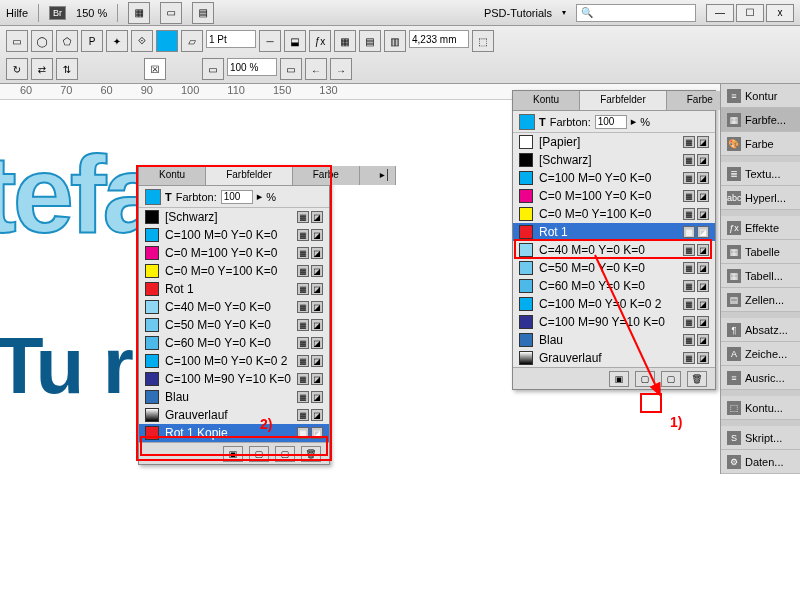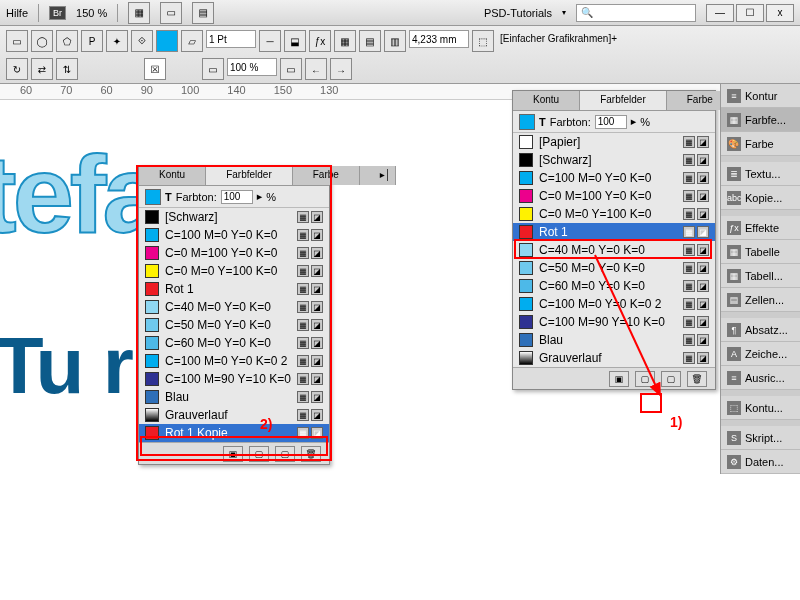--- a/index.html
+++ b/index.html
@@ -81,7 +81,6 @@
     <span class="tb-btn">▥</span>
     <input class="tb-input" style="width: 60px;" value="4,233 mm">
     <span class="tb-btn">⬚</span>
-    <span style="font-size:10px;padding:3px">[Einfacher Grafikrahmen]+</span>
   </div>
   <div style="display:flex;gap:3px;width:100%">
     <span class="tb-btn">↻</span>

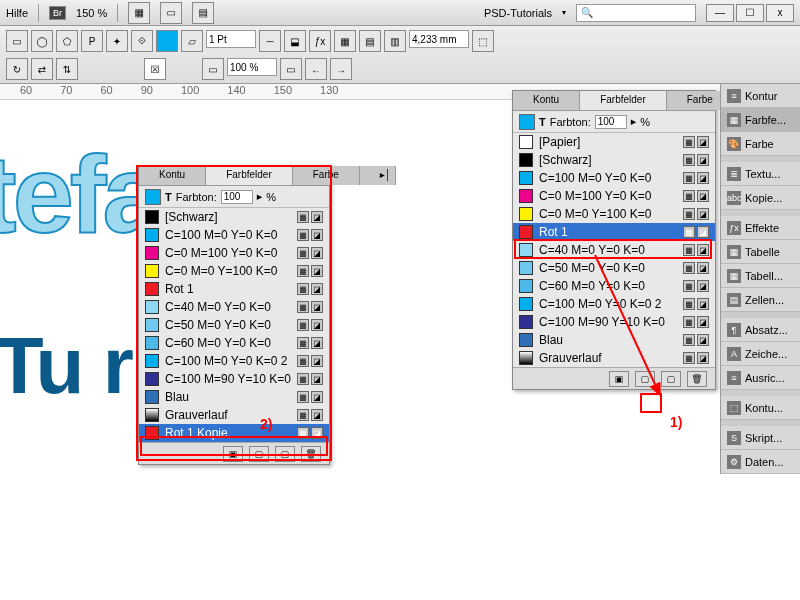--- a/index.html
+++ b/index.html
@@ -103,7 +103,7 @@
     <span>60</span>
     <span>90</span>
     <span>100</span>
-    <span>140</span>
+    <span>110</span>
     <span>150</span>
     <span>130</span>
 </div>

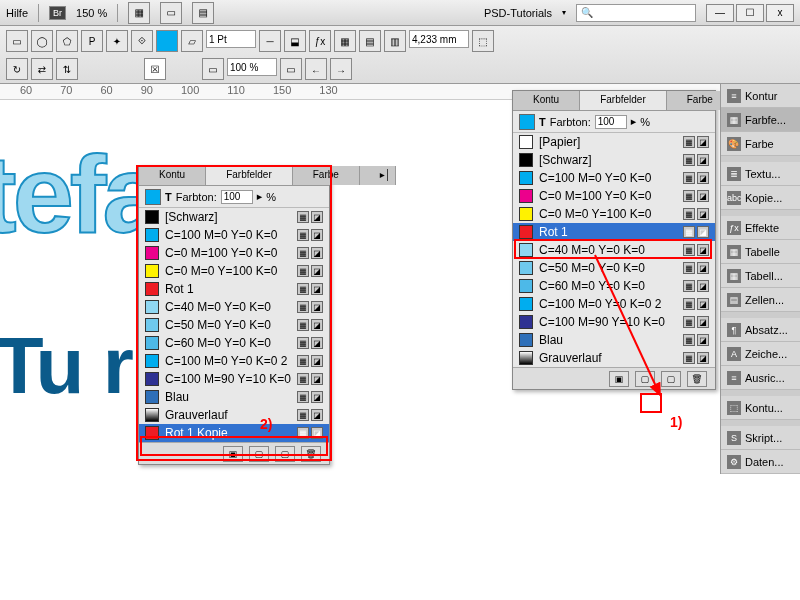--- a/index.html
+++ b/index.html
@@ -405,7 +405,7 @@
     </div>
     <div class="dock-item">
       <span class="dicon" style="background:#777;color:#fff;font-size:9px;text-align:center;line-height:14px">abc</span>
-      <span>Kopie...</span>
+      <span>Hyperl...</span>
     </div>
     <div class="dock-sep"></div>
     <div class="dock-item">

